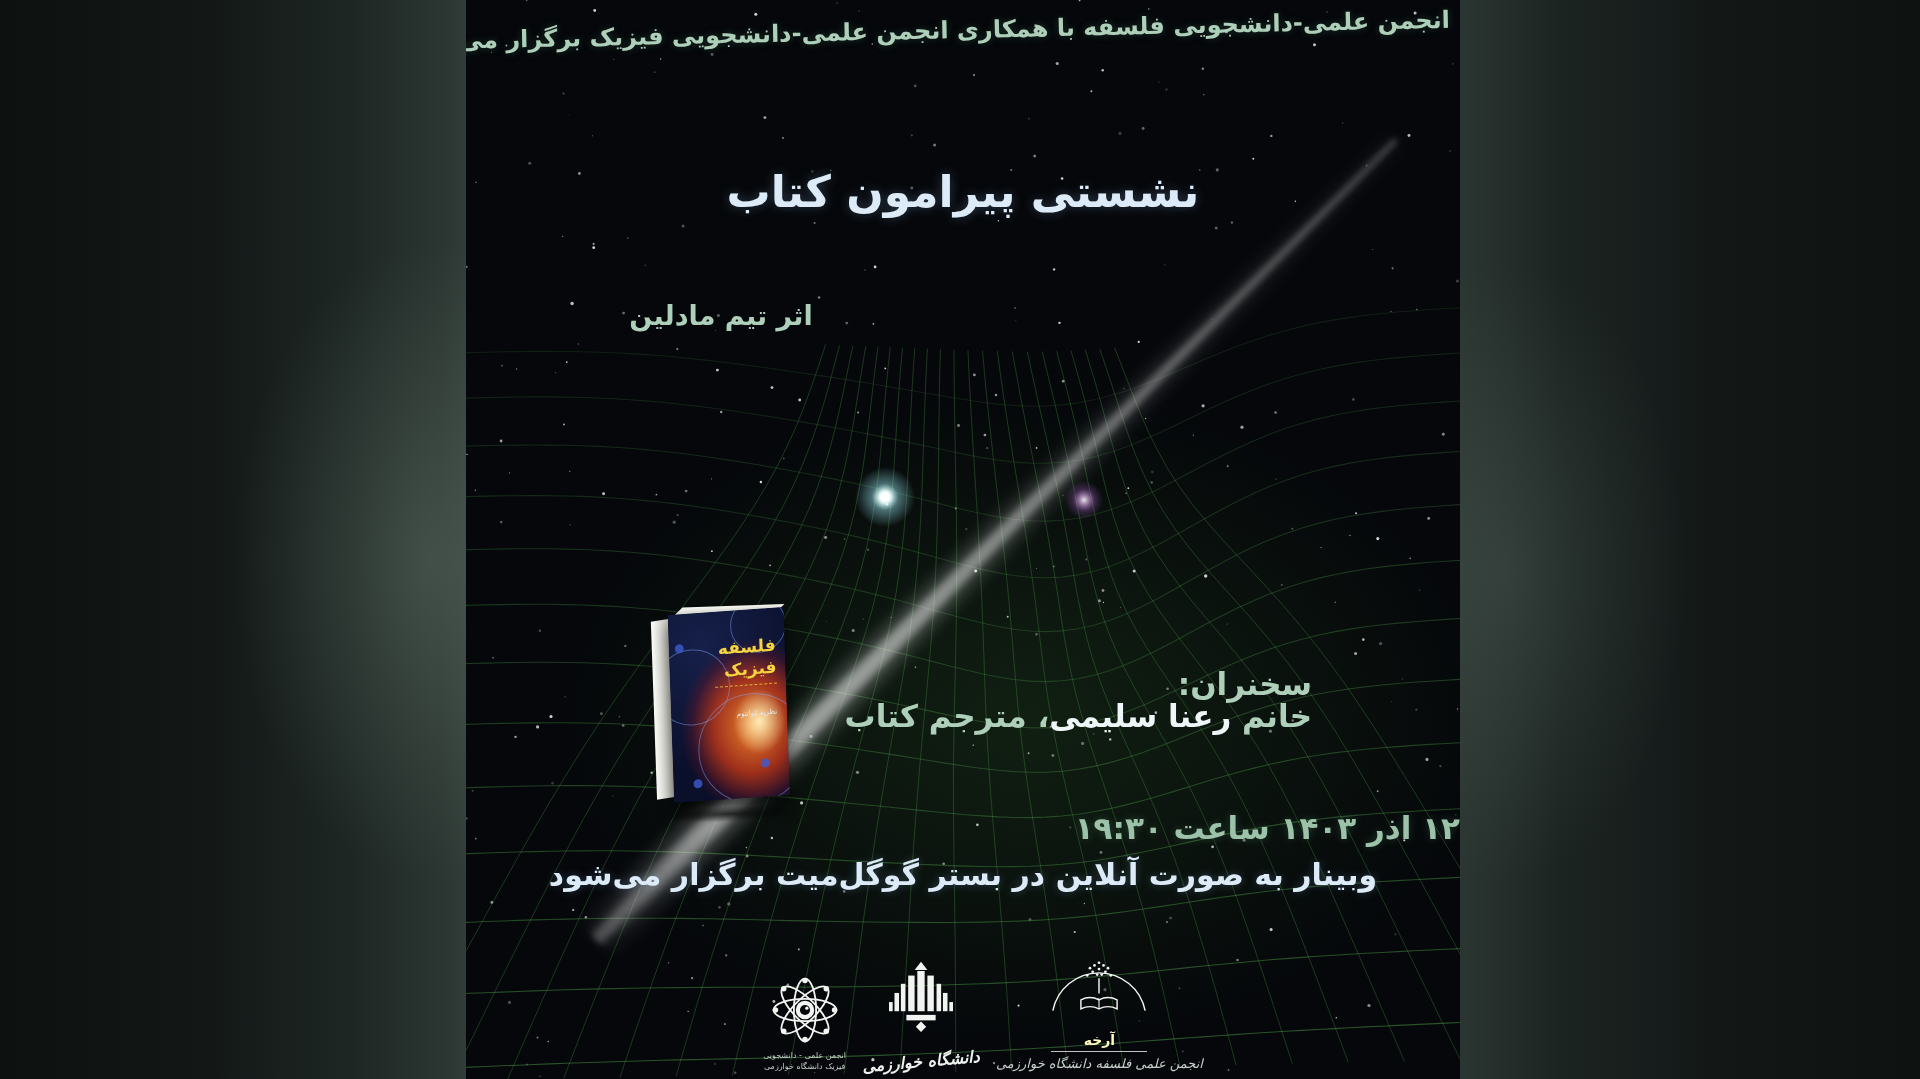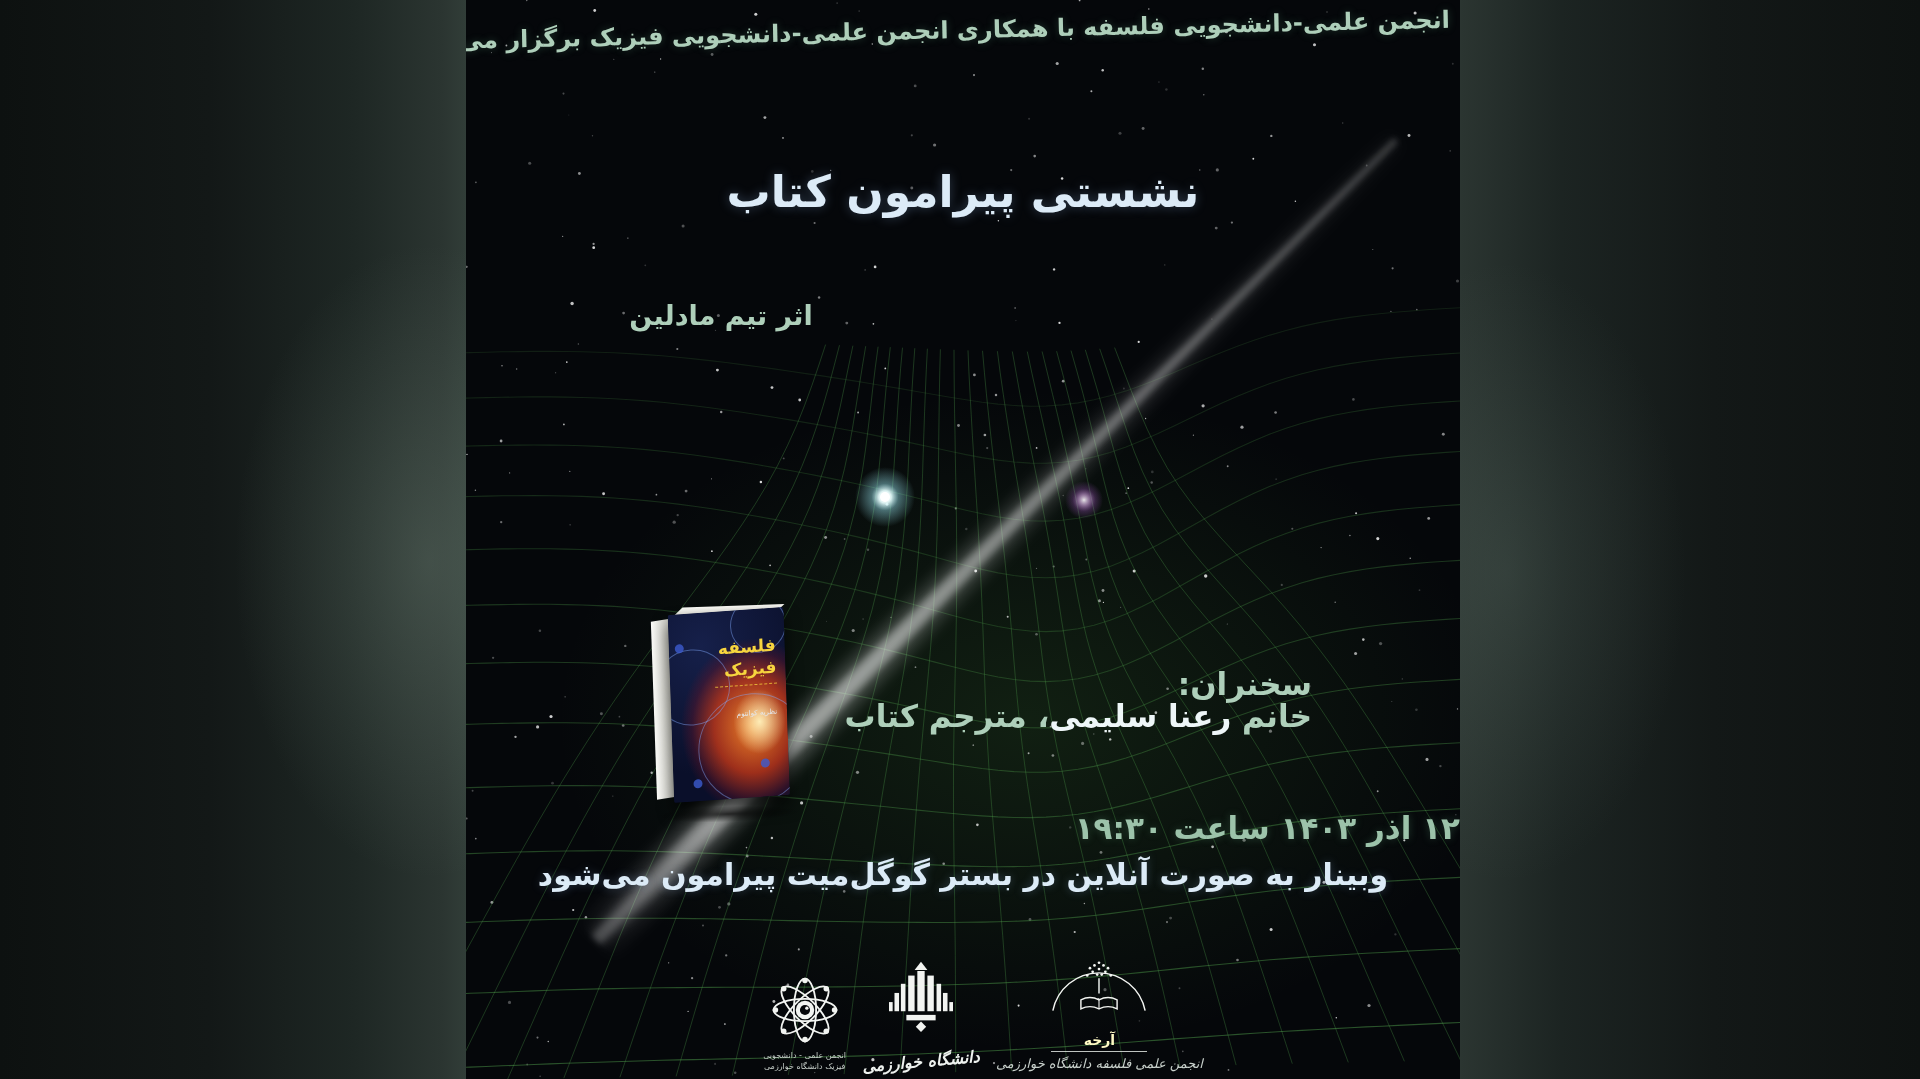--- a/index.html
+++ b/index.html
@@ -449,7 +449,7 @@
     <div class="txt speaker-label">سخنران:</div>
     <div class="txt speaker-line"><span>خانم </span><span class="name">رعنا سلیمی</span><span>، مترجم کتاب</span></div>
     <div class="txt datetime">۱۲ اذر ۱۴۰۳ ساعت ۱۹:۳۰</div>
-    <div class="txt webinar">وبینار به صورت آنلاین در بستر گوگل‌میت پیرامون می‌شود</div>
+    <div class="txt webinar">وبینار به صورت آنلاین در بستر گوگل‌میت برگزار می‌شود</div>
 
     <div class="book">
       <div class="pages-top"></div>

